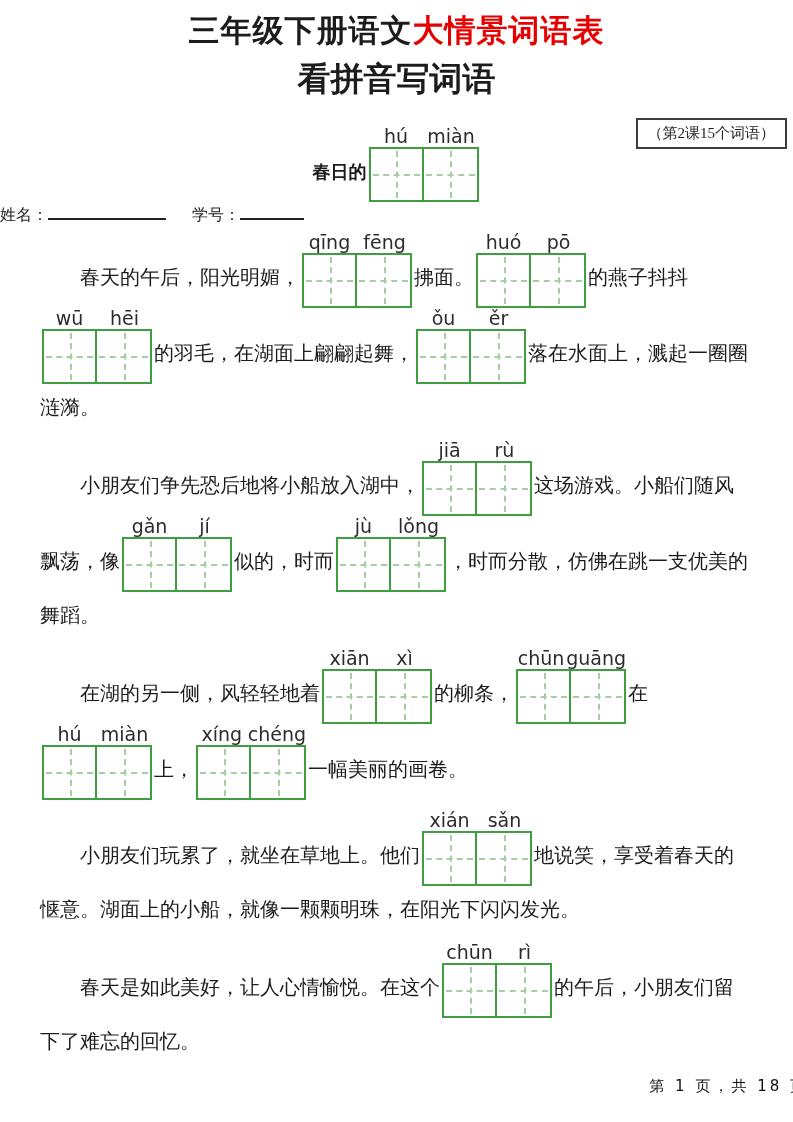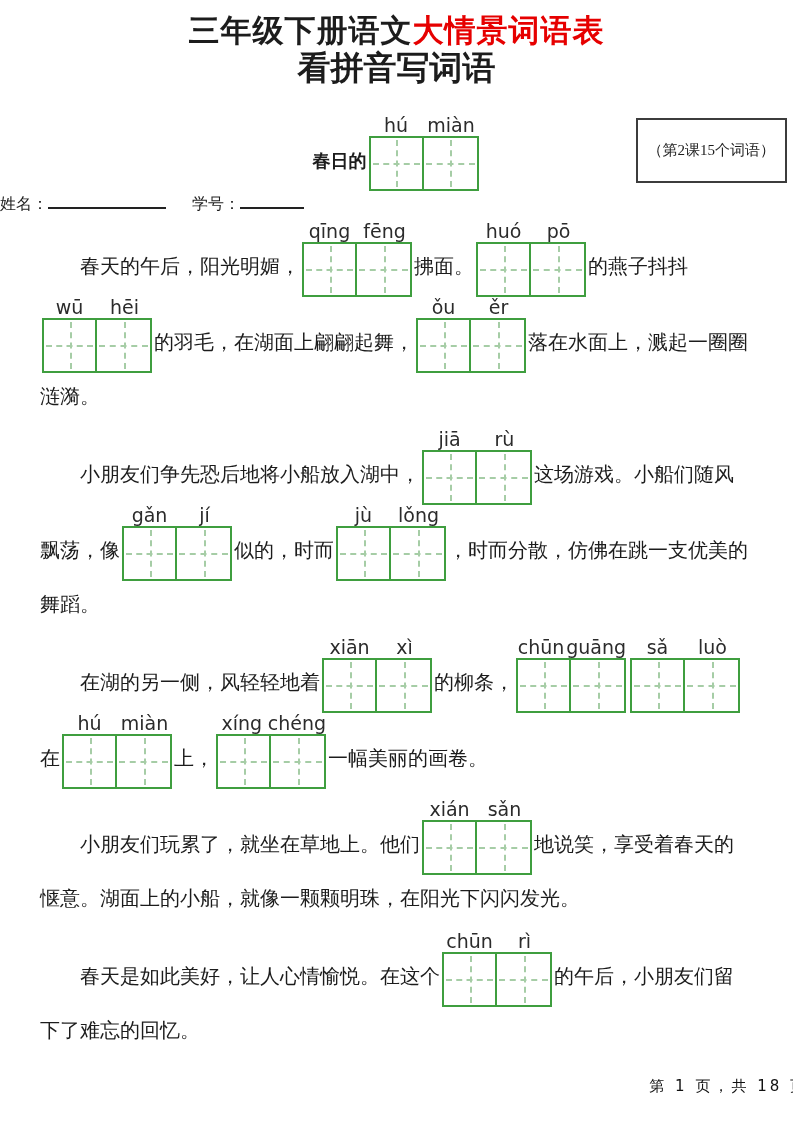--- a/index.html
+++ b/index.html
@@ -23,7 +23,7 @@
   }
   .title .red { color: #e60000; }
   .subtitle {
-    margin: 0;
+    margin: 11px;
     font-size: 33px;
     font-weight: 900;
     line-height: 1.2;

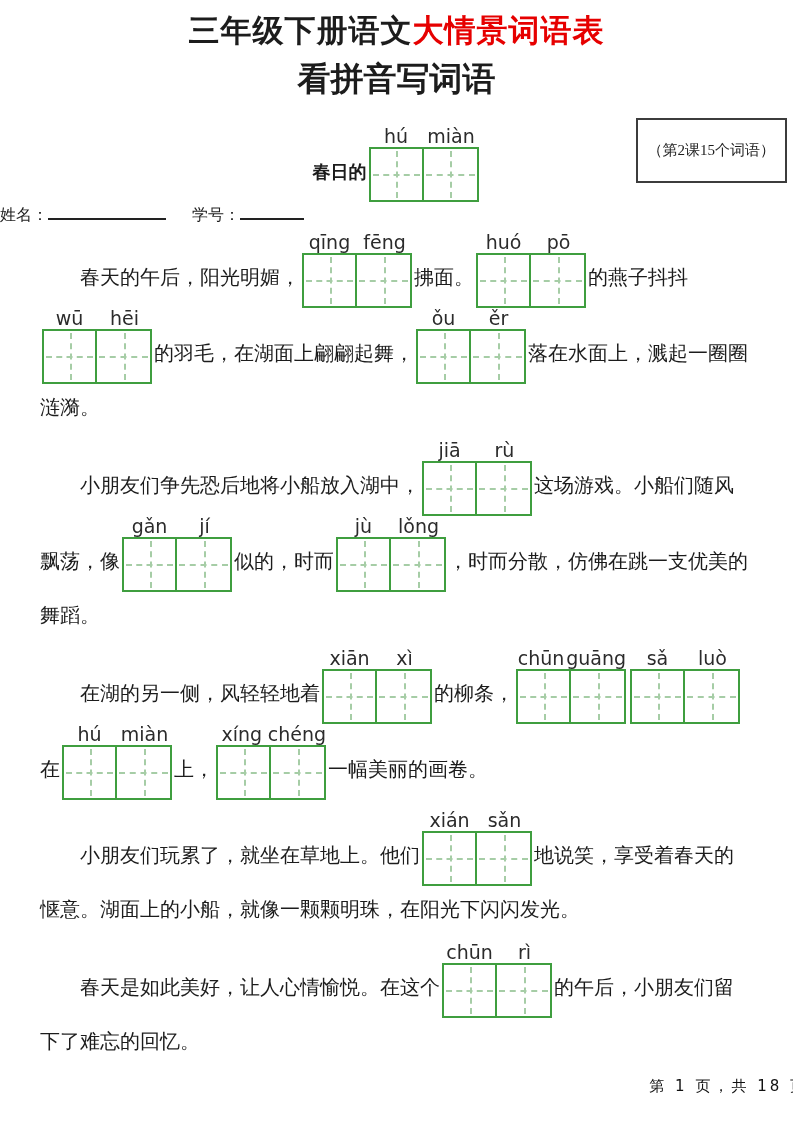--- a/index.html
+++ b/index.html
@@ -33,7 +33,7 @@
     top: 118px;
     right: 6px;
     border: 2px solid #3c3c3c;
-    padding: 21px 10px;
+    padding: 4px 10px;
     font-size: 15px;
     background: #fff;
   }

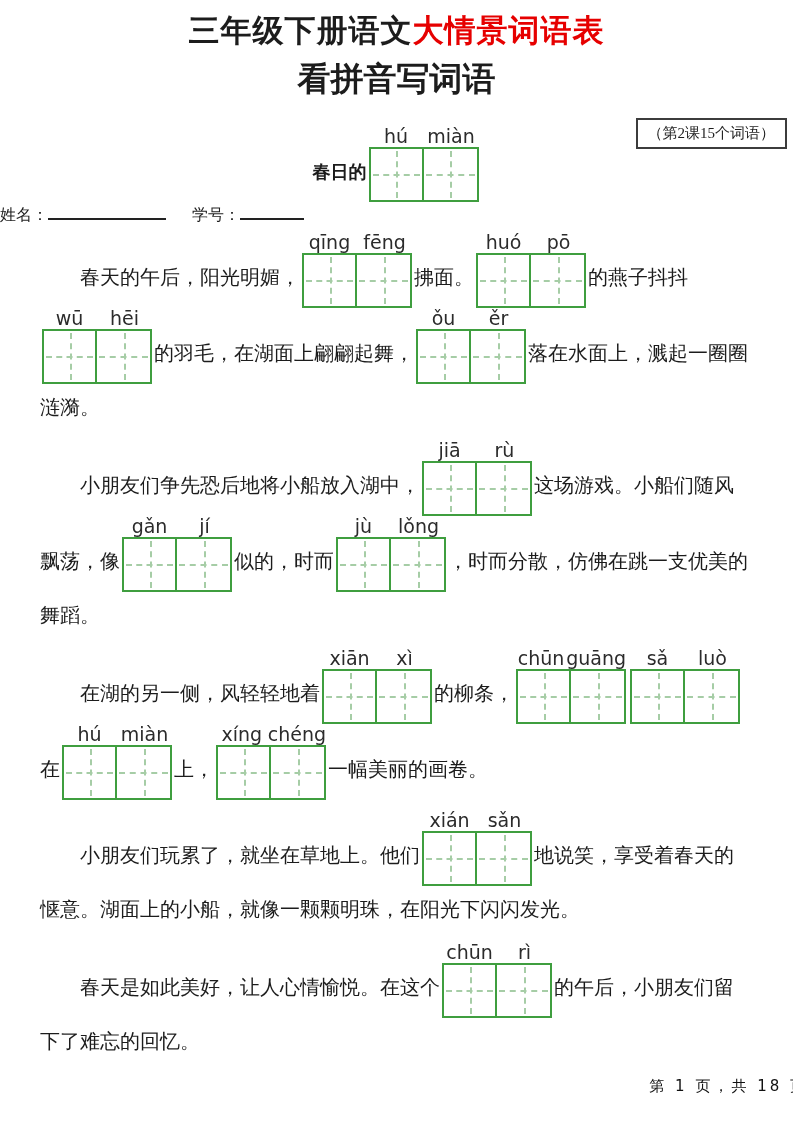--- a/index.html
+++ b/index.html
@@ -195,12 +195,6 @@
           </span><span class="cells">
             <span class="cell"></span>
             <span class="cell"></span>
-          </span></span><span class="word"><span class="pys">
-            <span class="py">sǎ</span>
-            <span class="py">luò</span>
-          </span><span class="cells">
-            <span class="cell"></span>
-            <span class="cell"></span>
           </span></span><span>在</span><span class="word"><span class="pys">
             <span class="py">hú</span>
             <span class="py">miàn</span>

